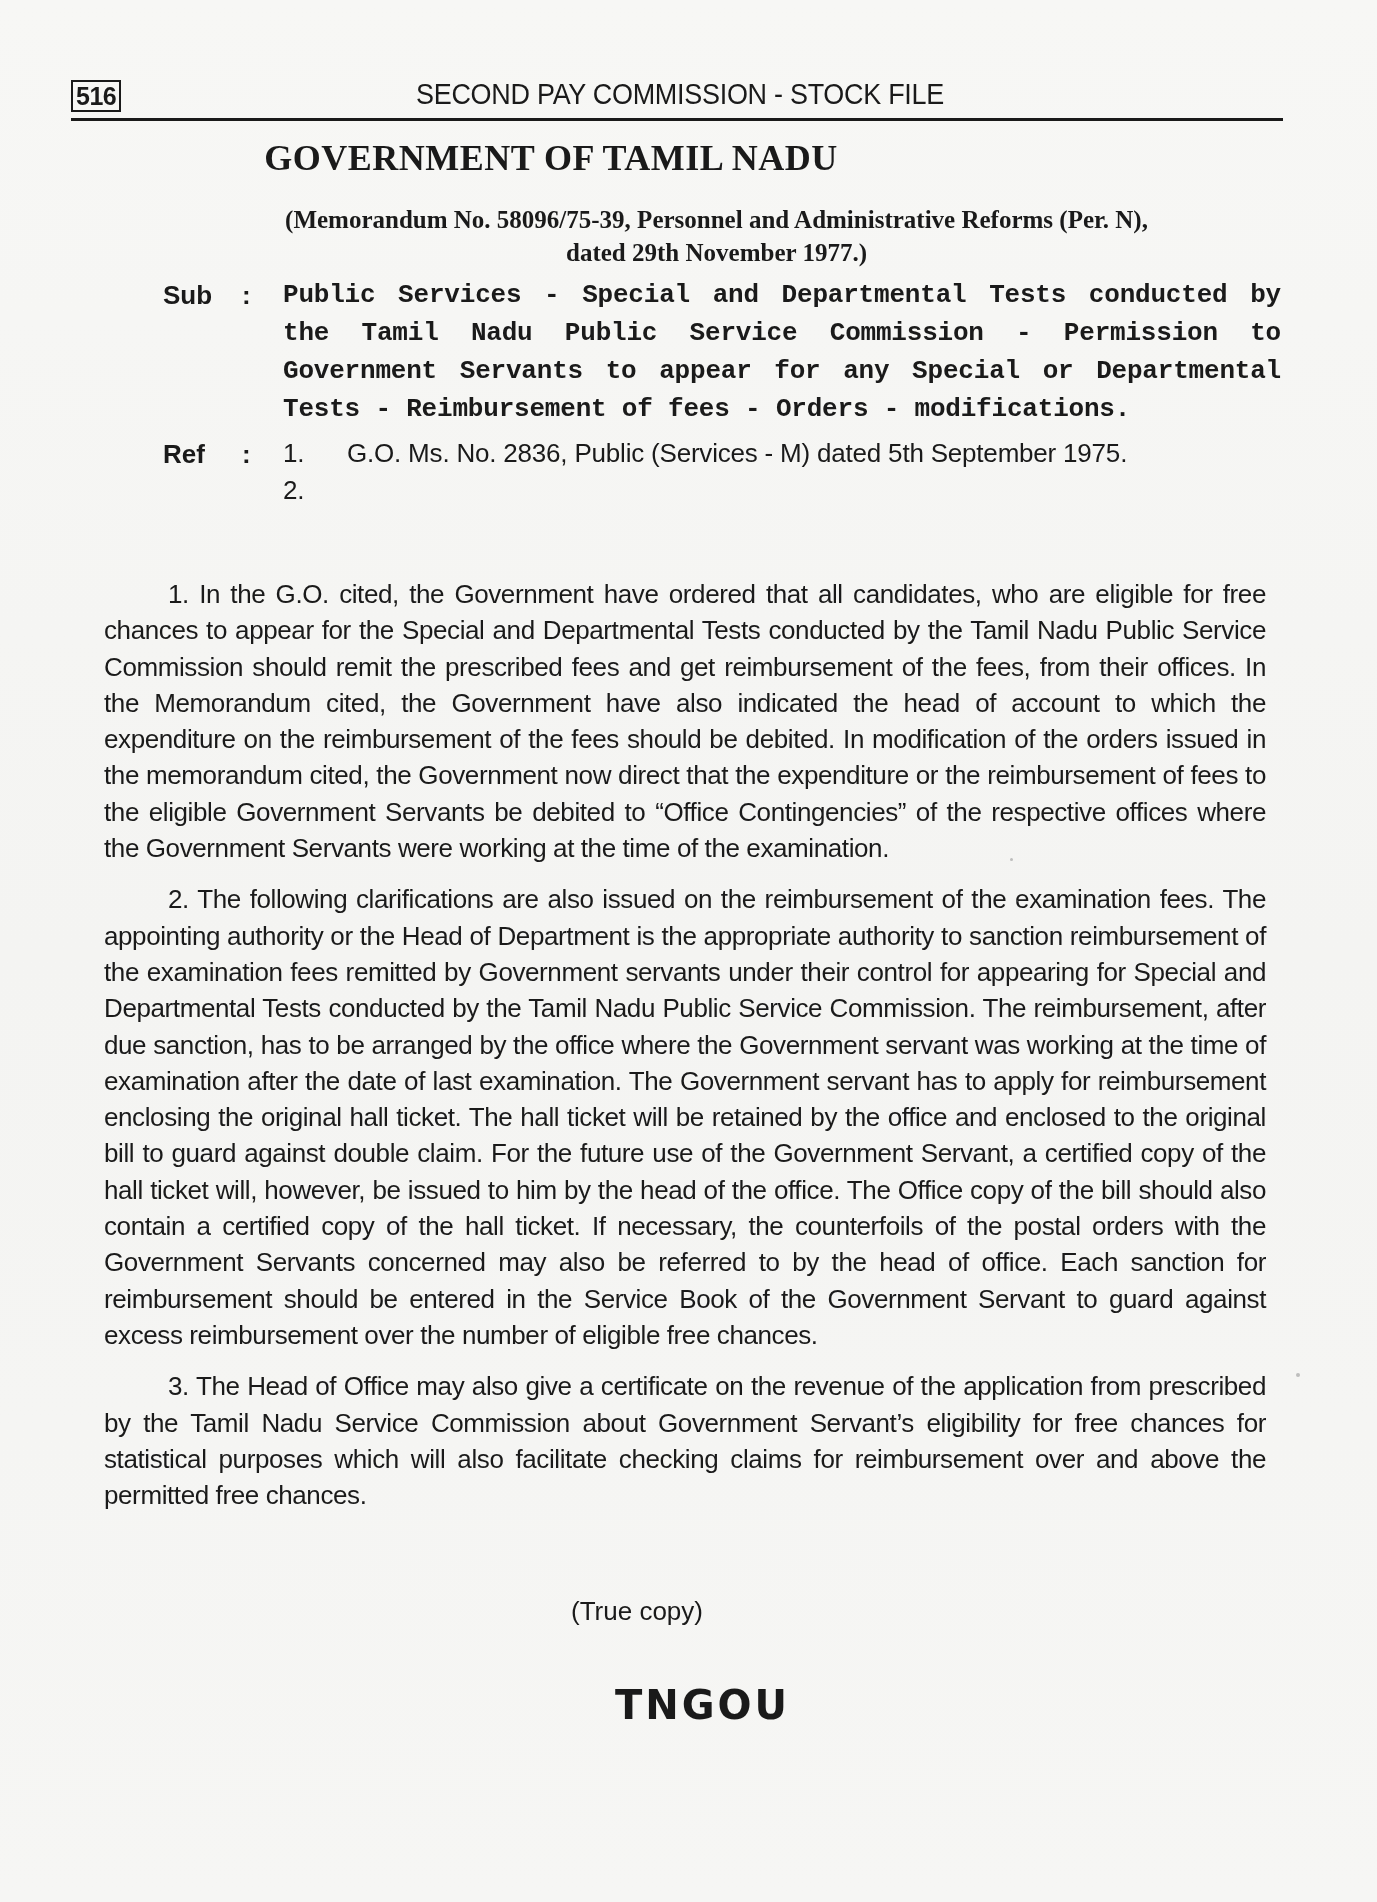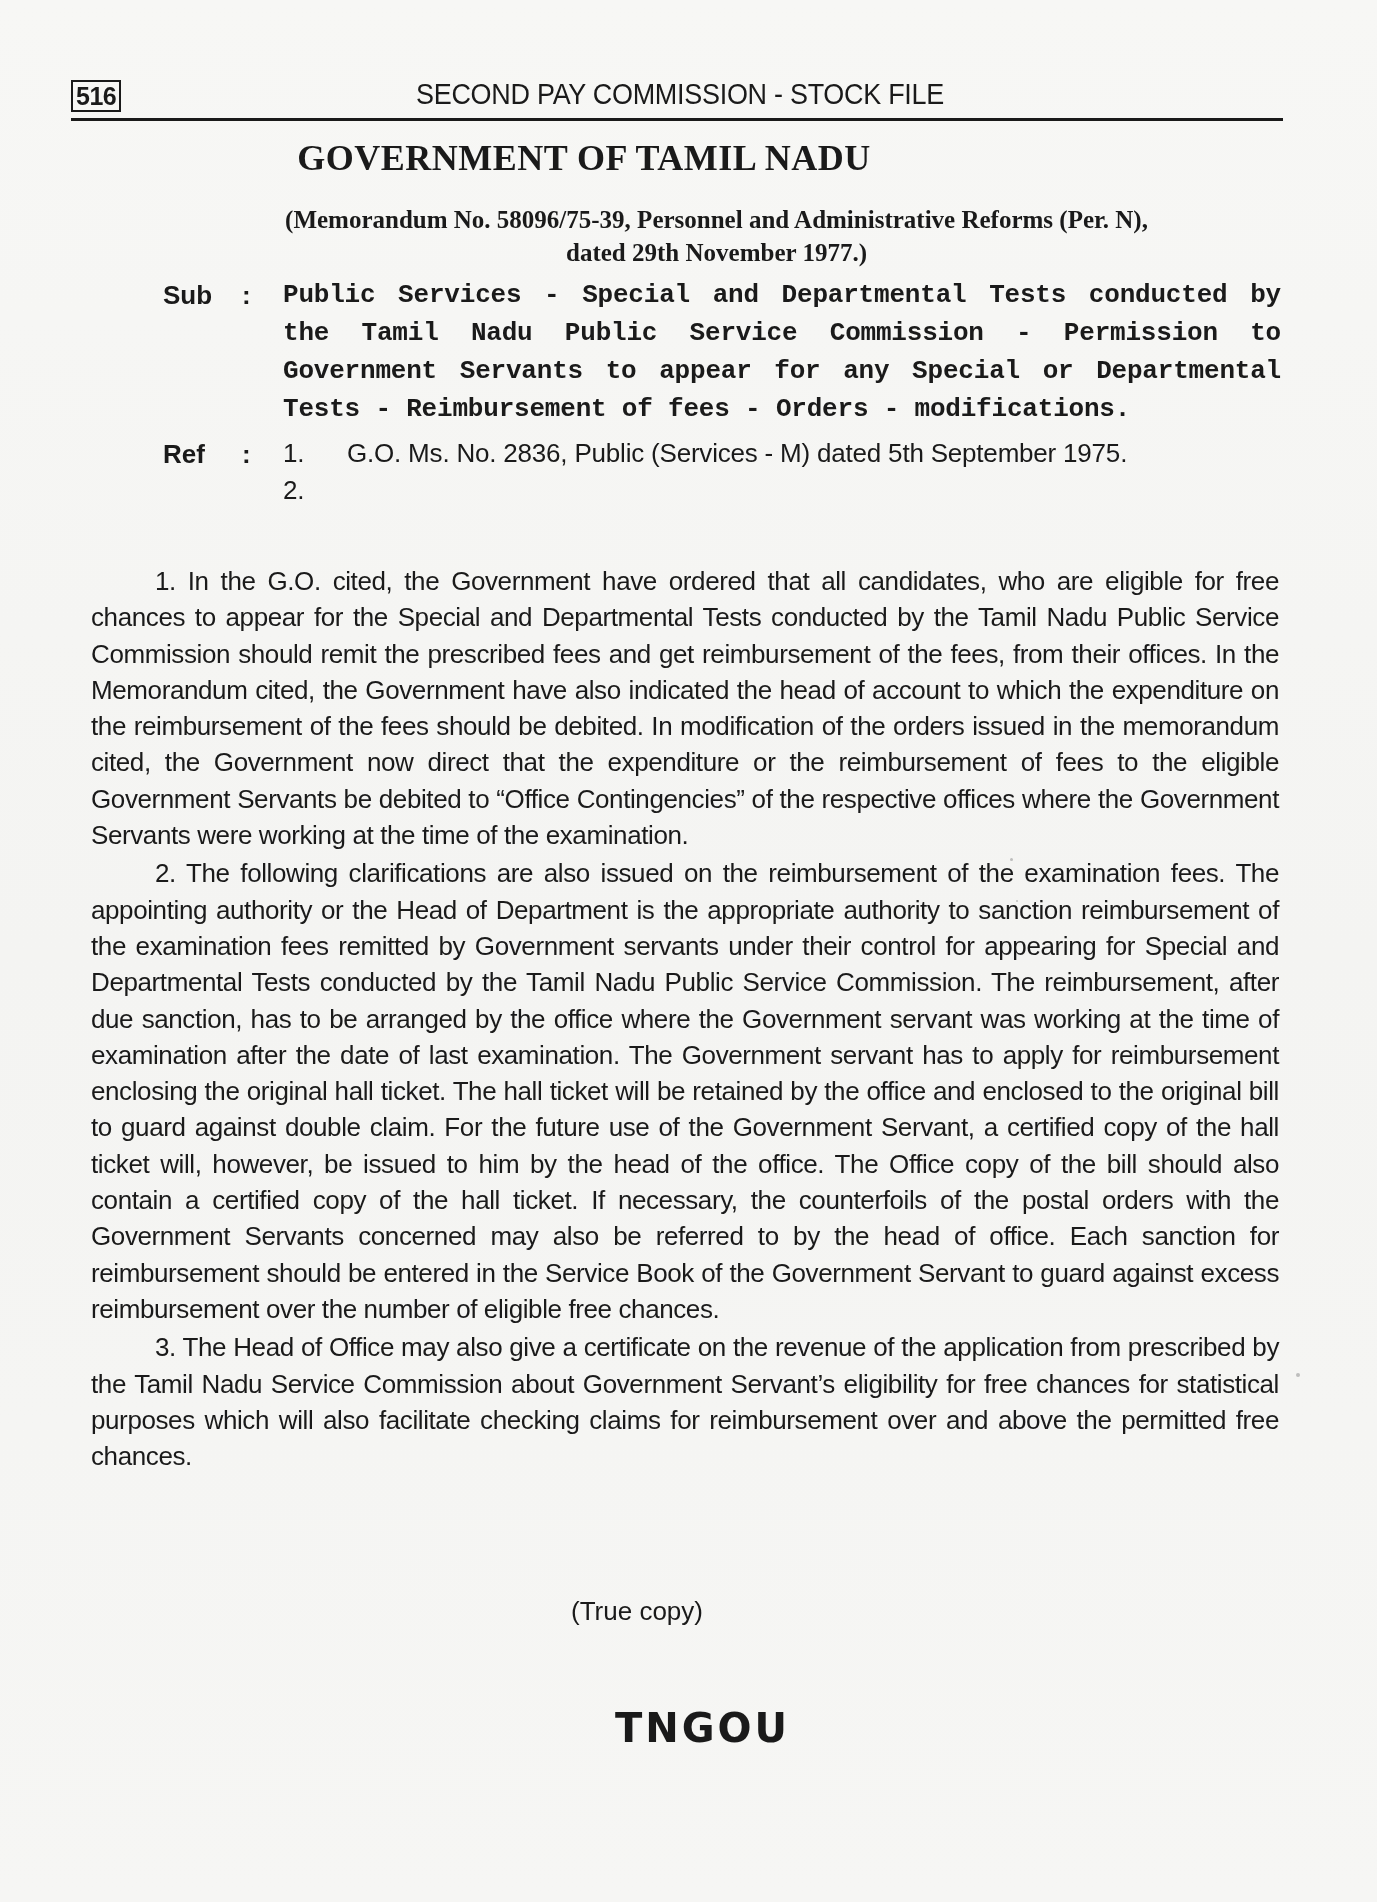--- a/index.html
+++ b/index.html
@@ -70,7 +70,6 @@
       font-size: 36px;
       line-height: 40px;
       letter-spacing: 0.5px;
-      padding-left: 33px;
     }
     .memo-ref {
       position: absolute;

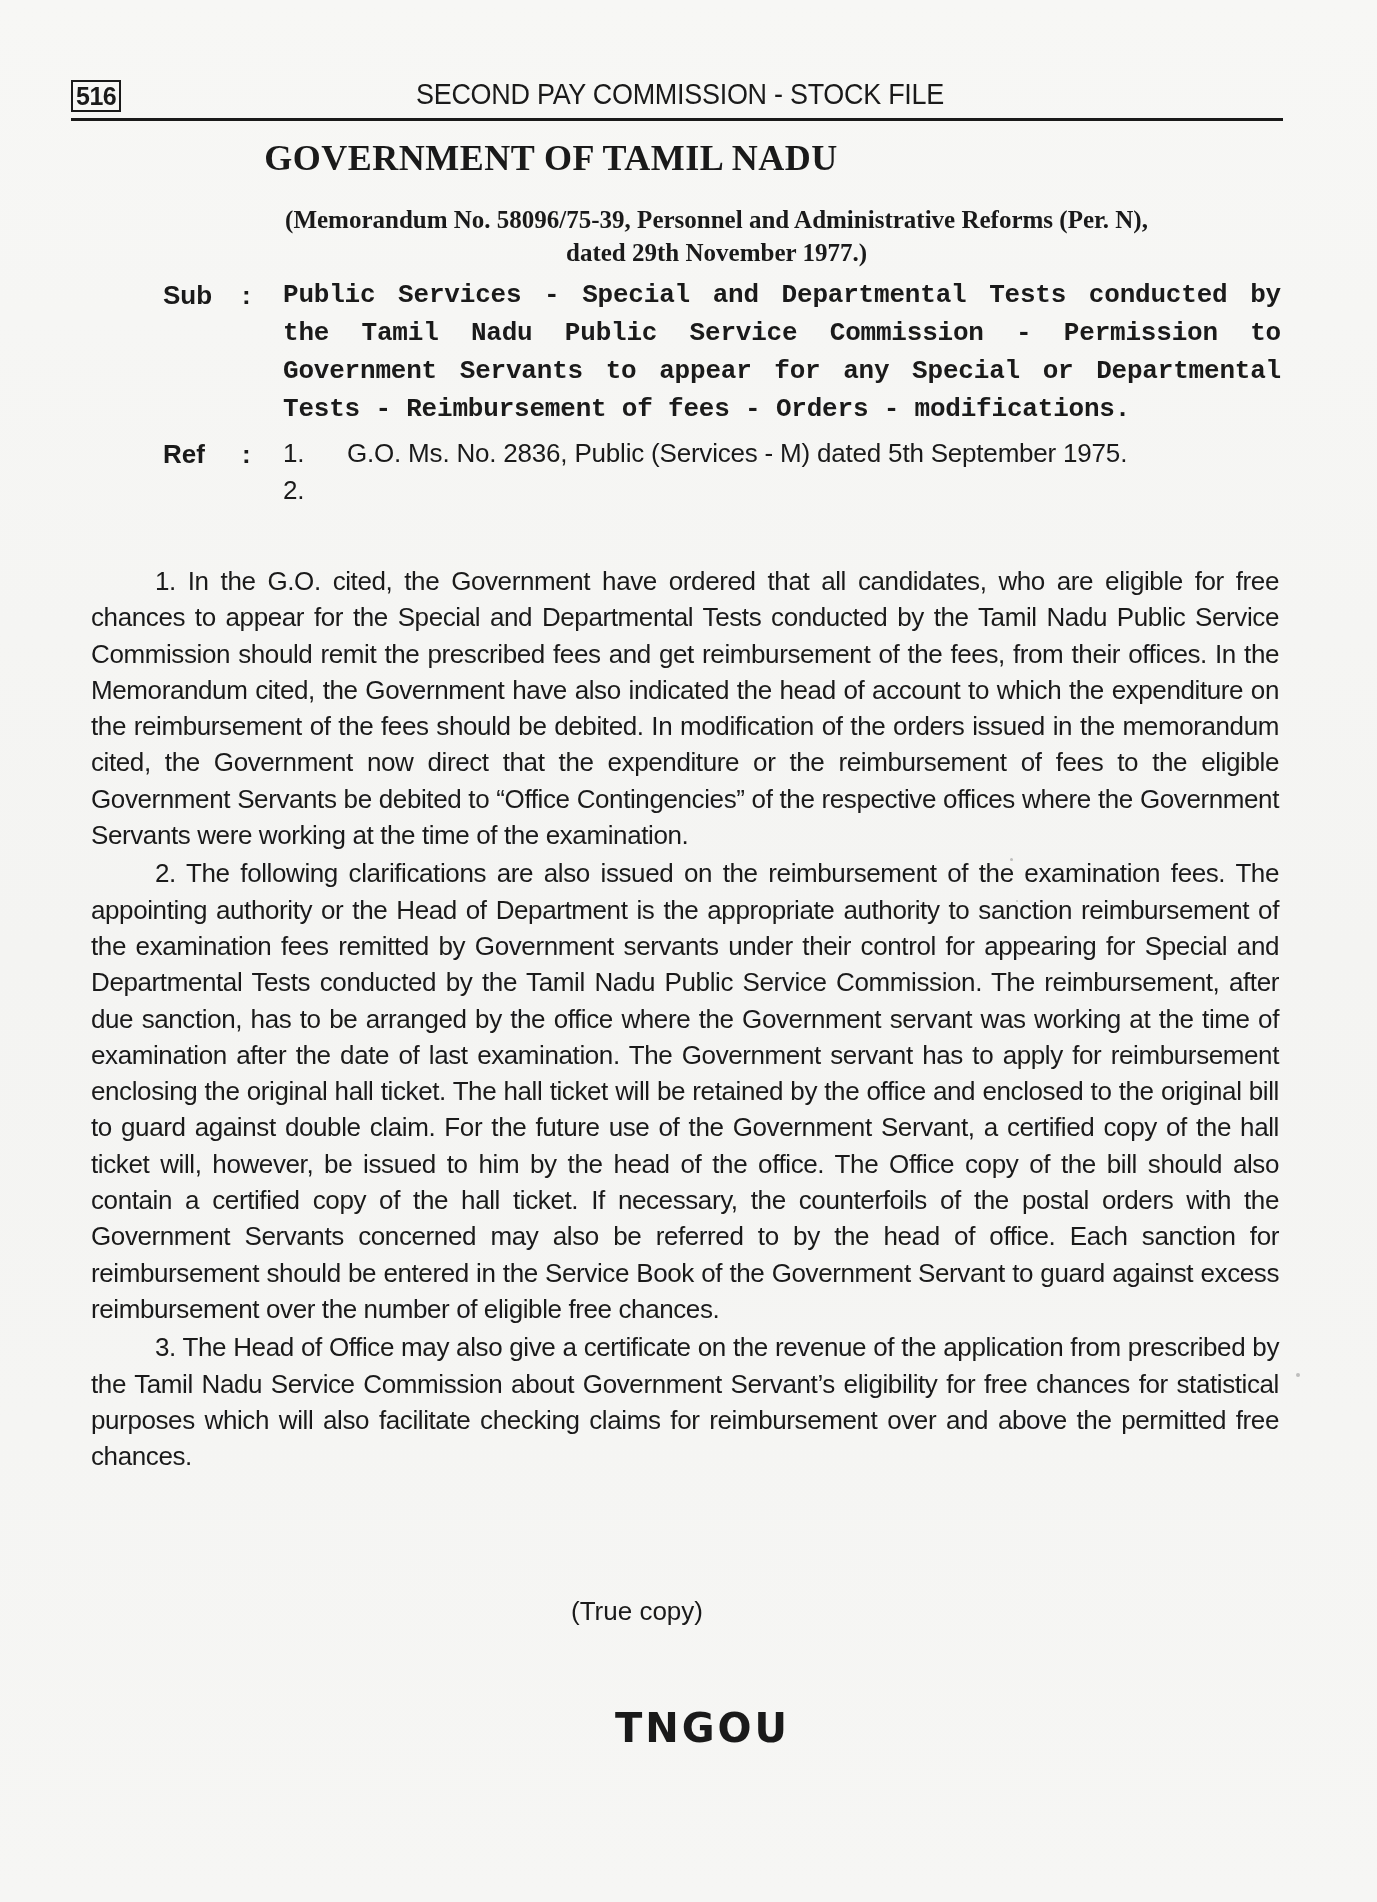--- a/index.html
+++ b/index.html
@@ -142,7 +142,7 @@
       letter-spacing: -0.4px;
     }
     .body-text p {
-      margin: 2px;
+      margin: 15px;
       text-indent: 64px;
     }
     .true-copy {

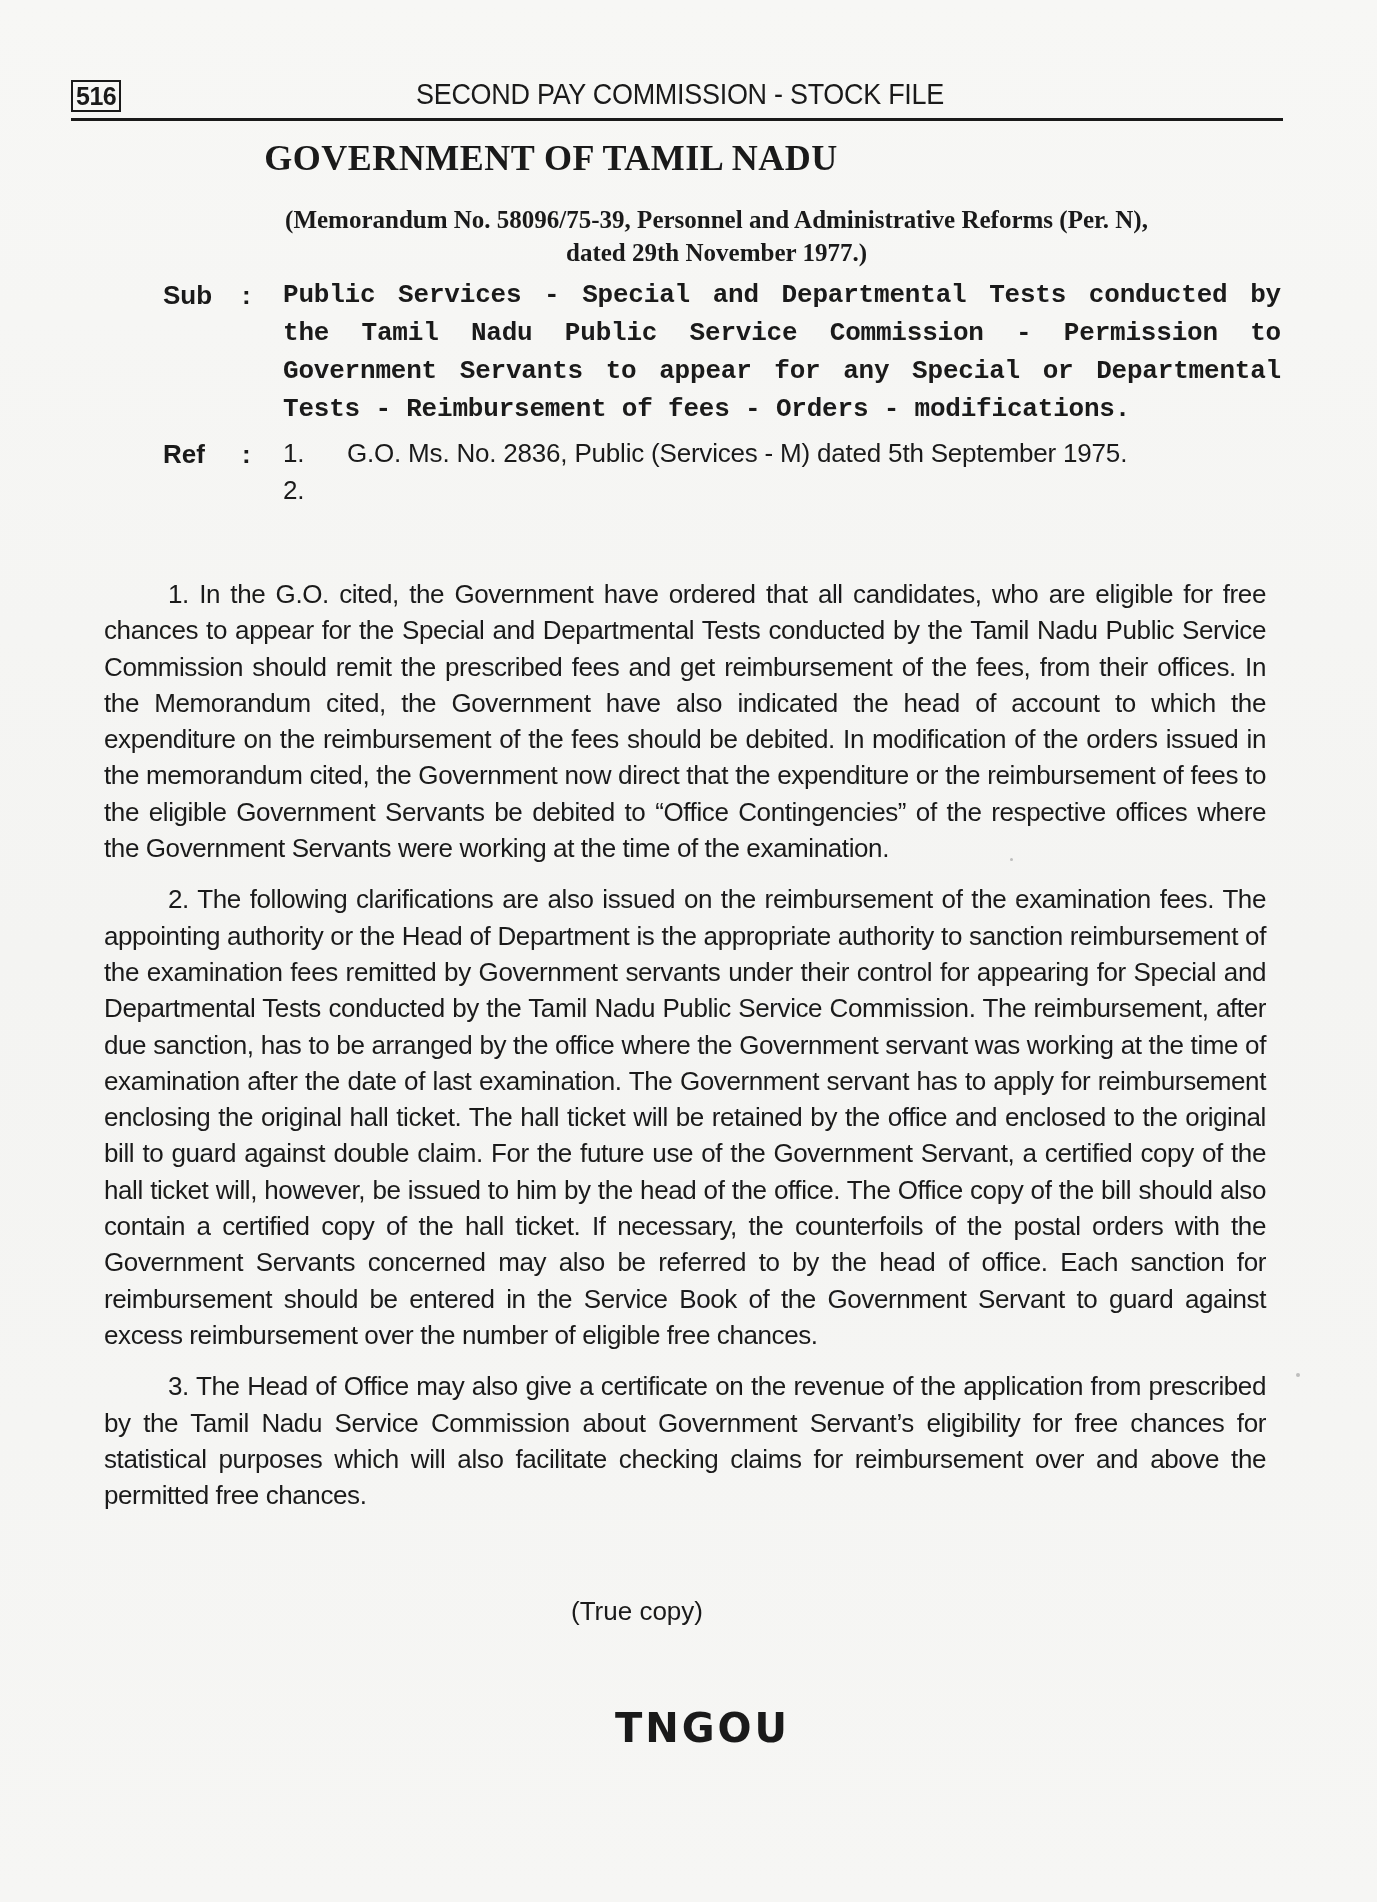--- a/index.html
+++ b/index.html
@@ -170,7 +170,6 @@
       letter-spacing: 3px;
       padding-left: 28px;
       box-sizing: border-box;
-      margin-top: 23px;
     }
     .speck {
       position: absolute;

